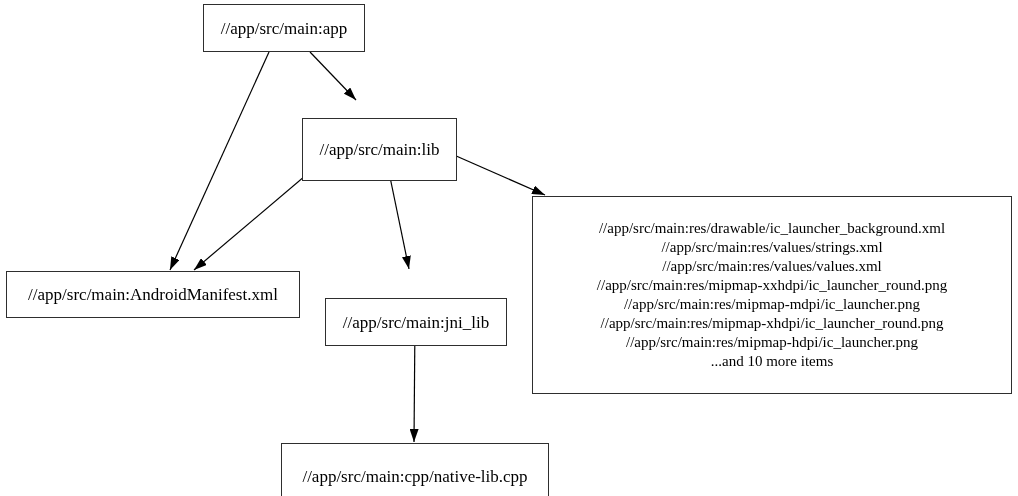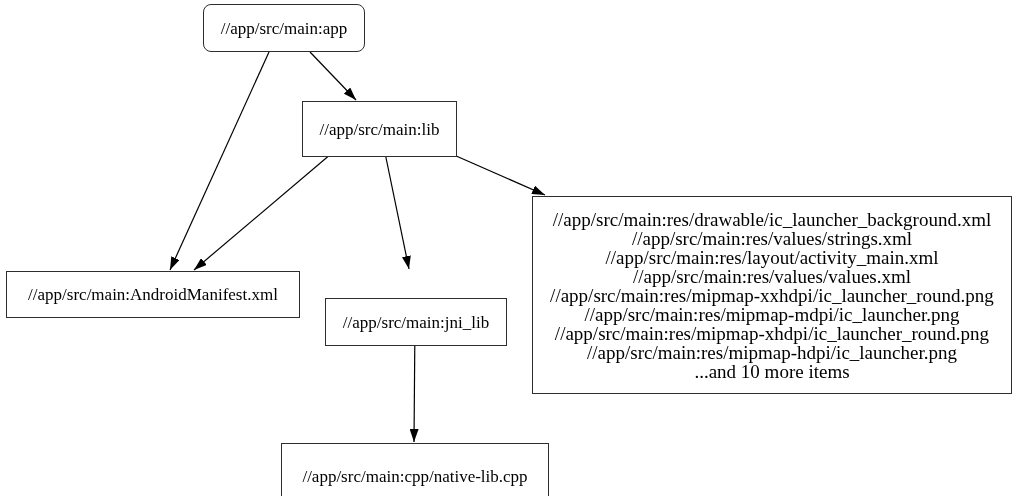--- a/index.html
+++ b/index.html
@@ -37,7 +37,7 @@
     line-height: 19px;
     white-space: nowrap;
   }
-  .node-app        { left: 203px; top: 4px;   width: 162px; height: 48px; border-radius: 8px; }
+  .node-app        { left: 203px; top: 4px;   width: 162px; height: 48px; }
   .node-lib        { left: 302px; top: 101px; width: 155px; height: 56px; }
   .node-manifest   { left: 6px;   top: 271px; width: 294px; height: 47px; }
   .node-jni-lib    { left: 325px; top: 270px; width: 182px; height: 48px; margin-top: 28px; }

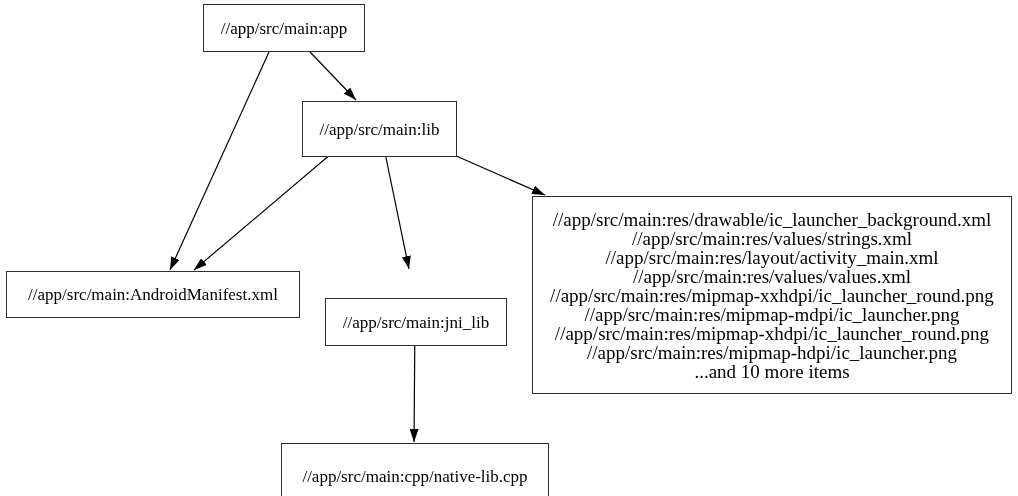--- a/index.html
+++ b/index.html
@@ -38,7 +38,7 @@
     white-space: nowrap;
   }
   .node-app        { left: 203px; top: 4px;   width: 162px; height: 48px; }
-  .node-lib        { left: 302px; top: 101px; width: 155px; height: 56px; }
+  .node-lib        { left: 302px; top: 118px; width: 155px; height: 63px; }
   .node-manifest   { left: 6px;   top: 271px; width: 294px; height: 47px; }
   .node-jni-lib    { left: 325px; top: 270px; width: 182px; height: 48px; margin-top: 28px; }
   .node-native-lib { left: 281px; top: 443px; width: 268px; height: 66px; }

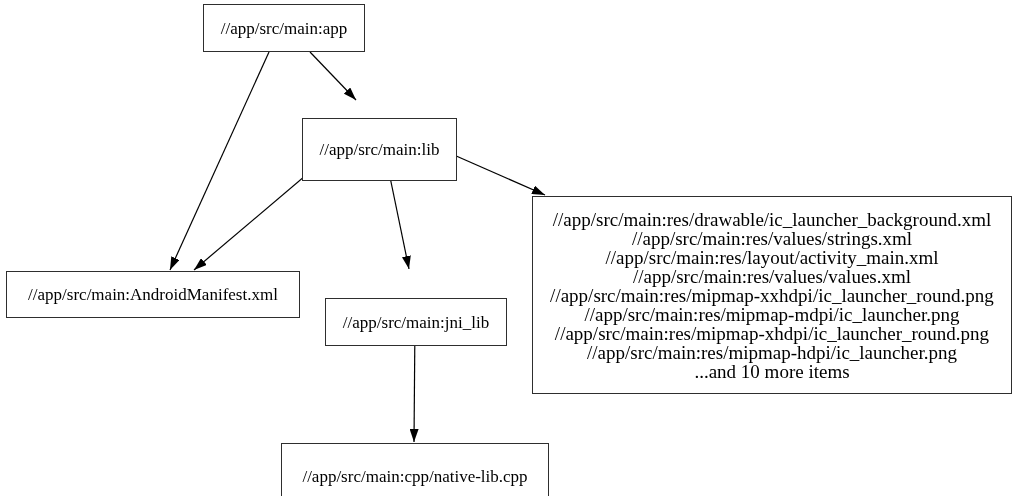--- a/index.html
+++ b/index.html
@@ -50,7 +50,7 @@
   .res-line {
     display: block;
     line-height: 19px;
-    font-size: 19px;
+    font-size: 15px;
   }
 </style>
 </head>

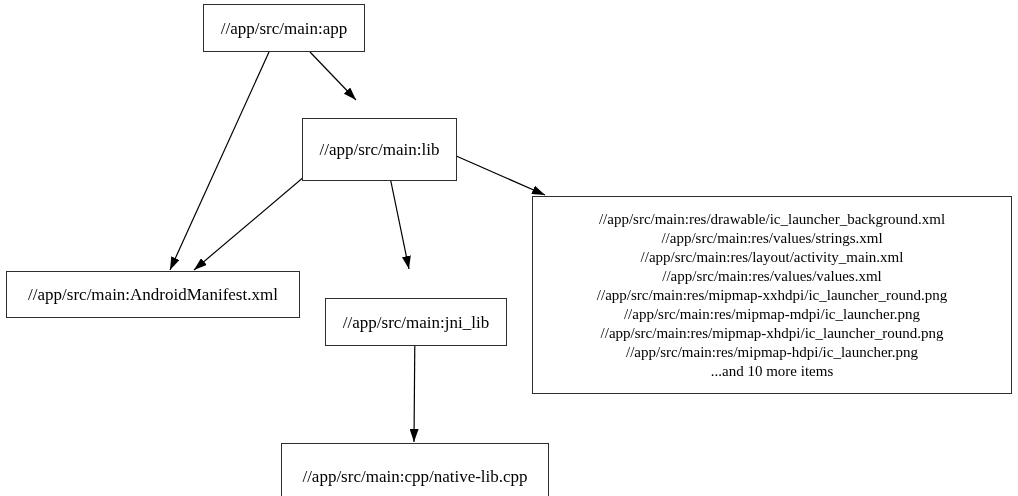--- a/index.html
+++ b/index.html
@@ -91,7 +91,6 @@
   <div class="node node-res-files">
     <span class="res-line">//app/src/main:res/drawable/ic_launcher_background.xml</span>
     <span class="res-line">//app/src/main:res/values/strings.xml</span>
-    <span class="res-line">//app/src/main:res/layout/activity_main.xml</span>
     <span class="res-line">//app/src/main:res/values/values.xml</span>
     <span class="res-line">//app/src/main:res/mipmap-xxhdpi/ic_launcher_round.png</span>
     <span class="res-line">//app/src/main:res/mipmap-mdpi/ic_launcher.png</span>

